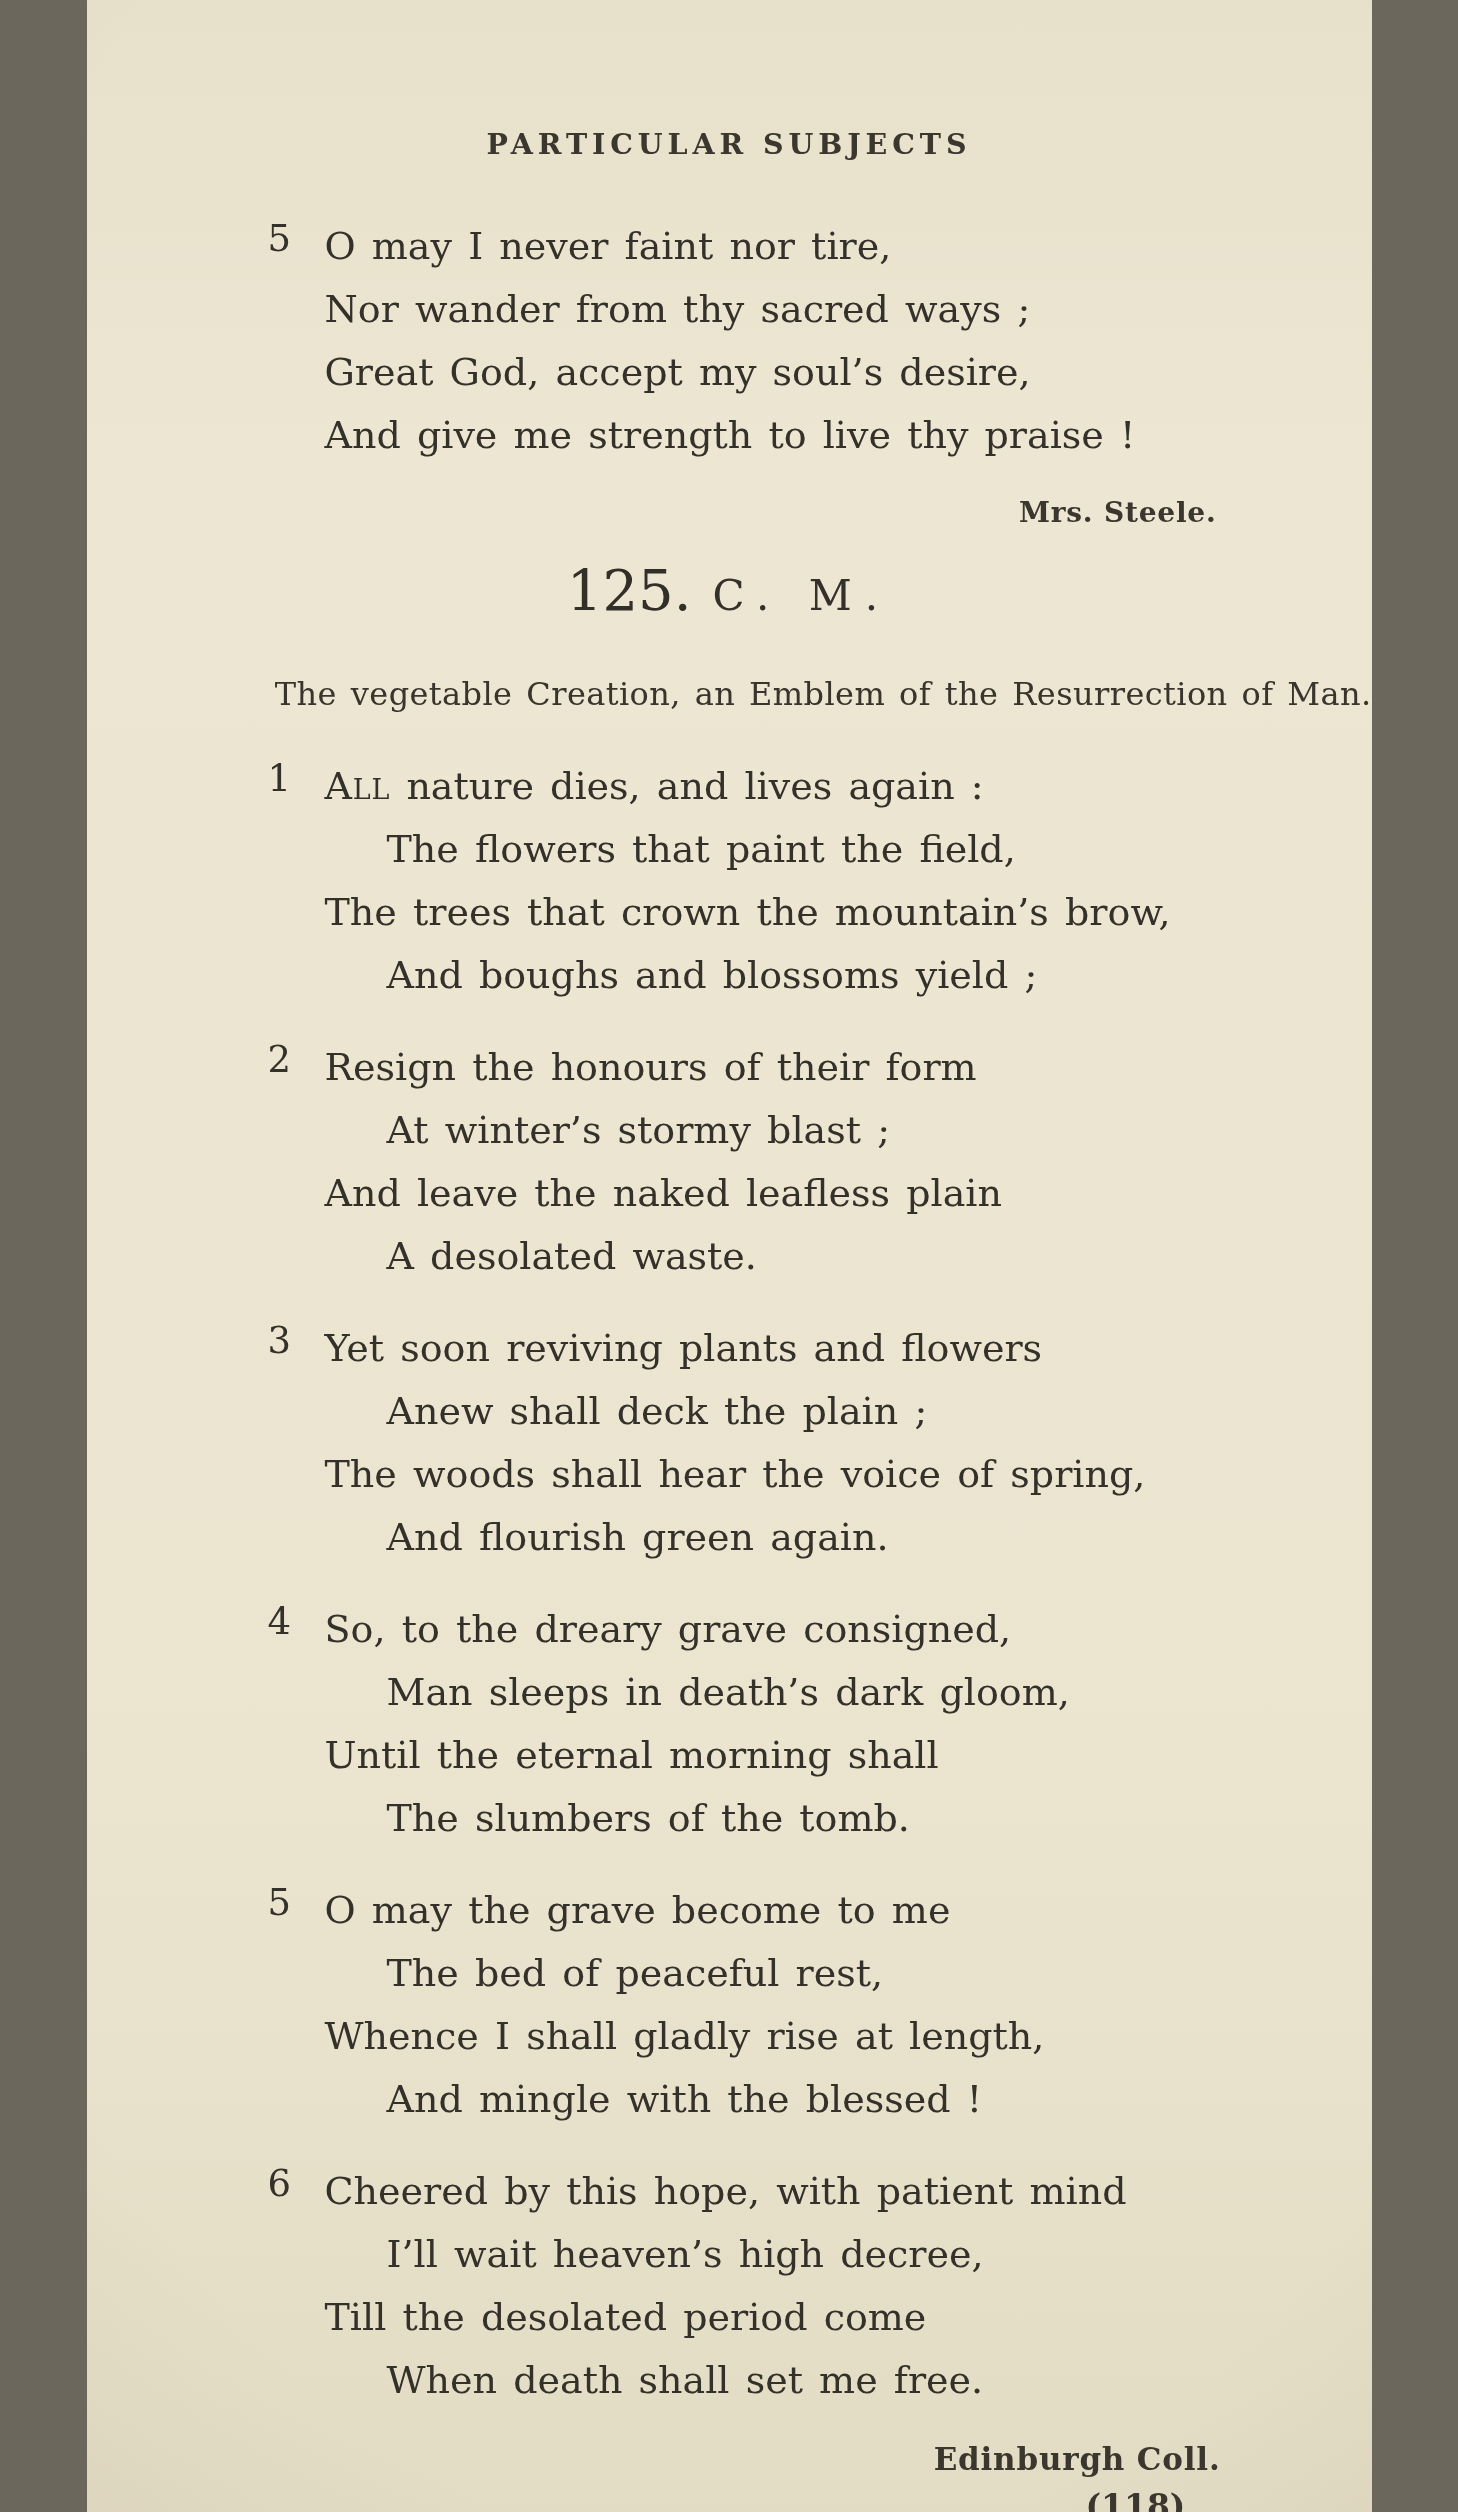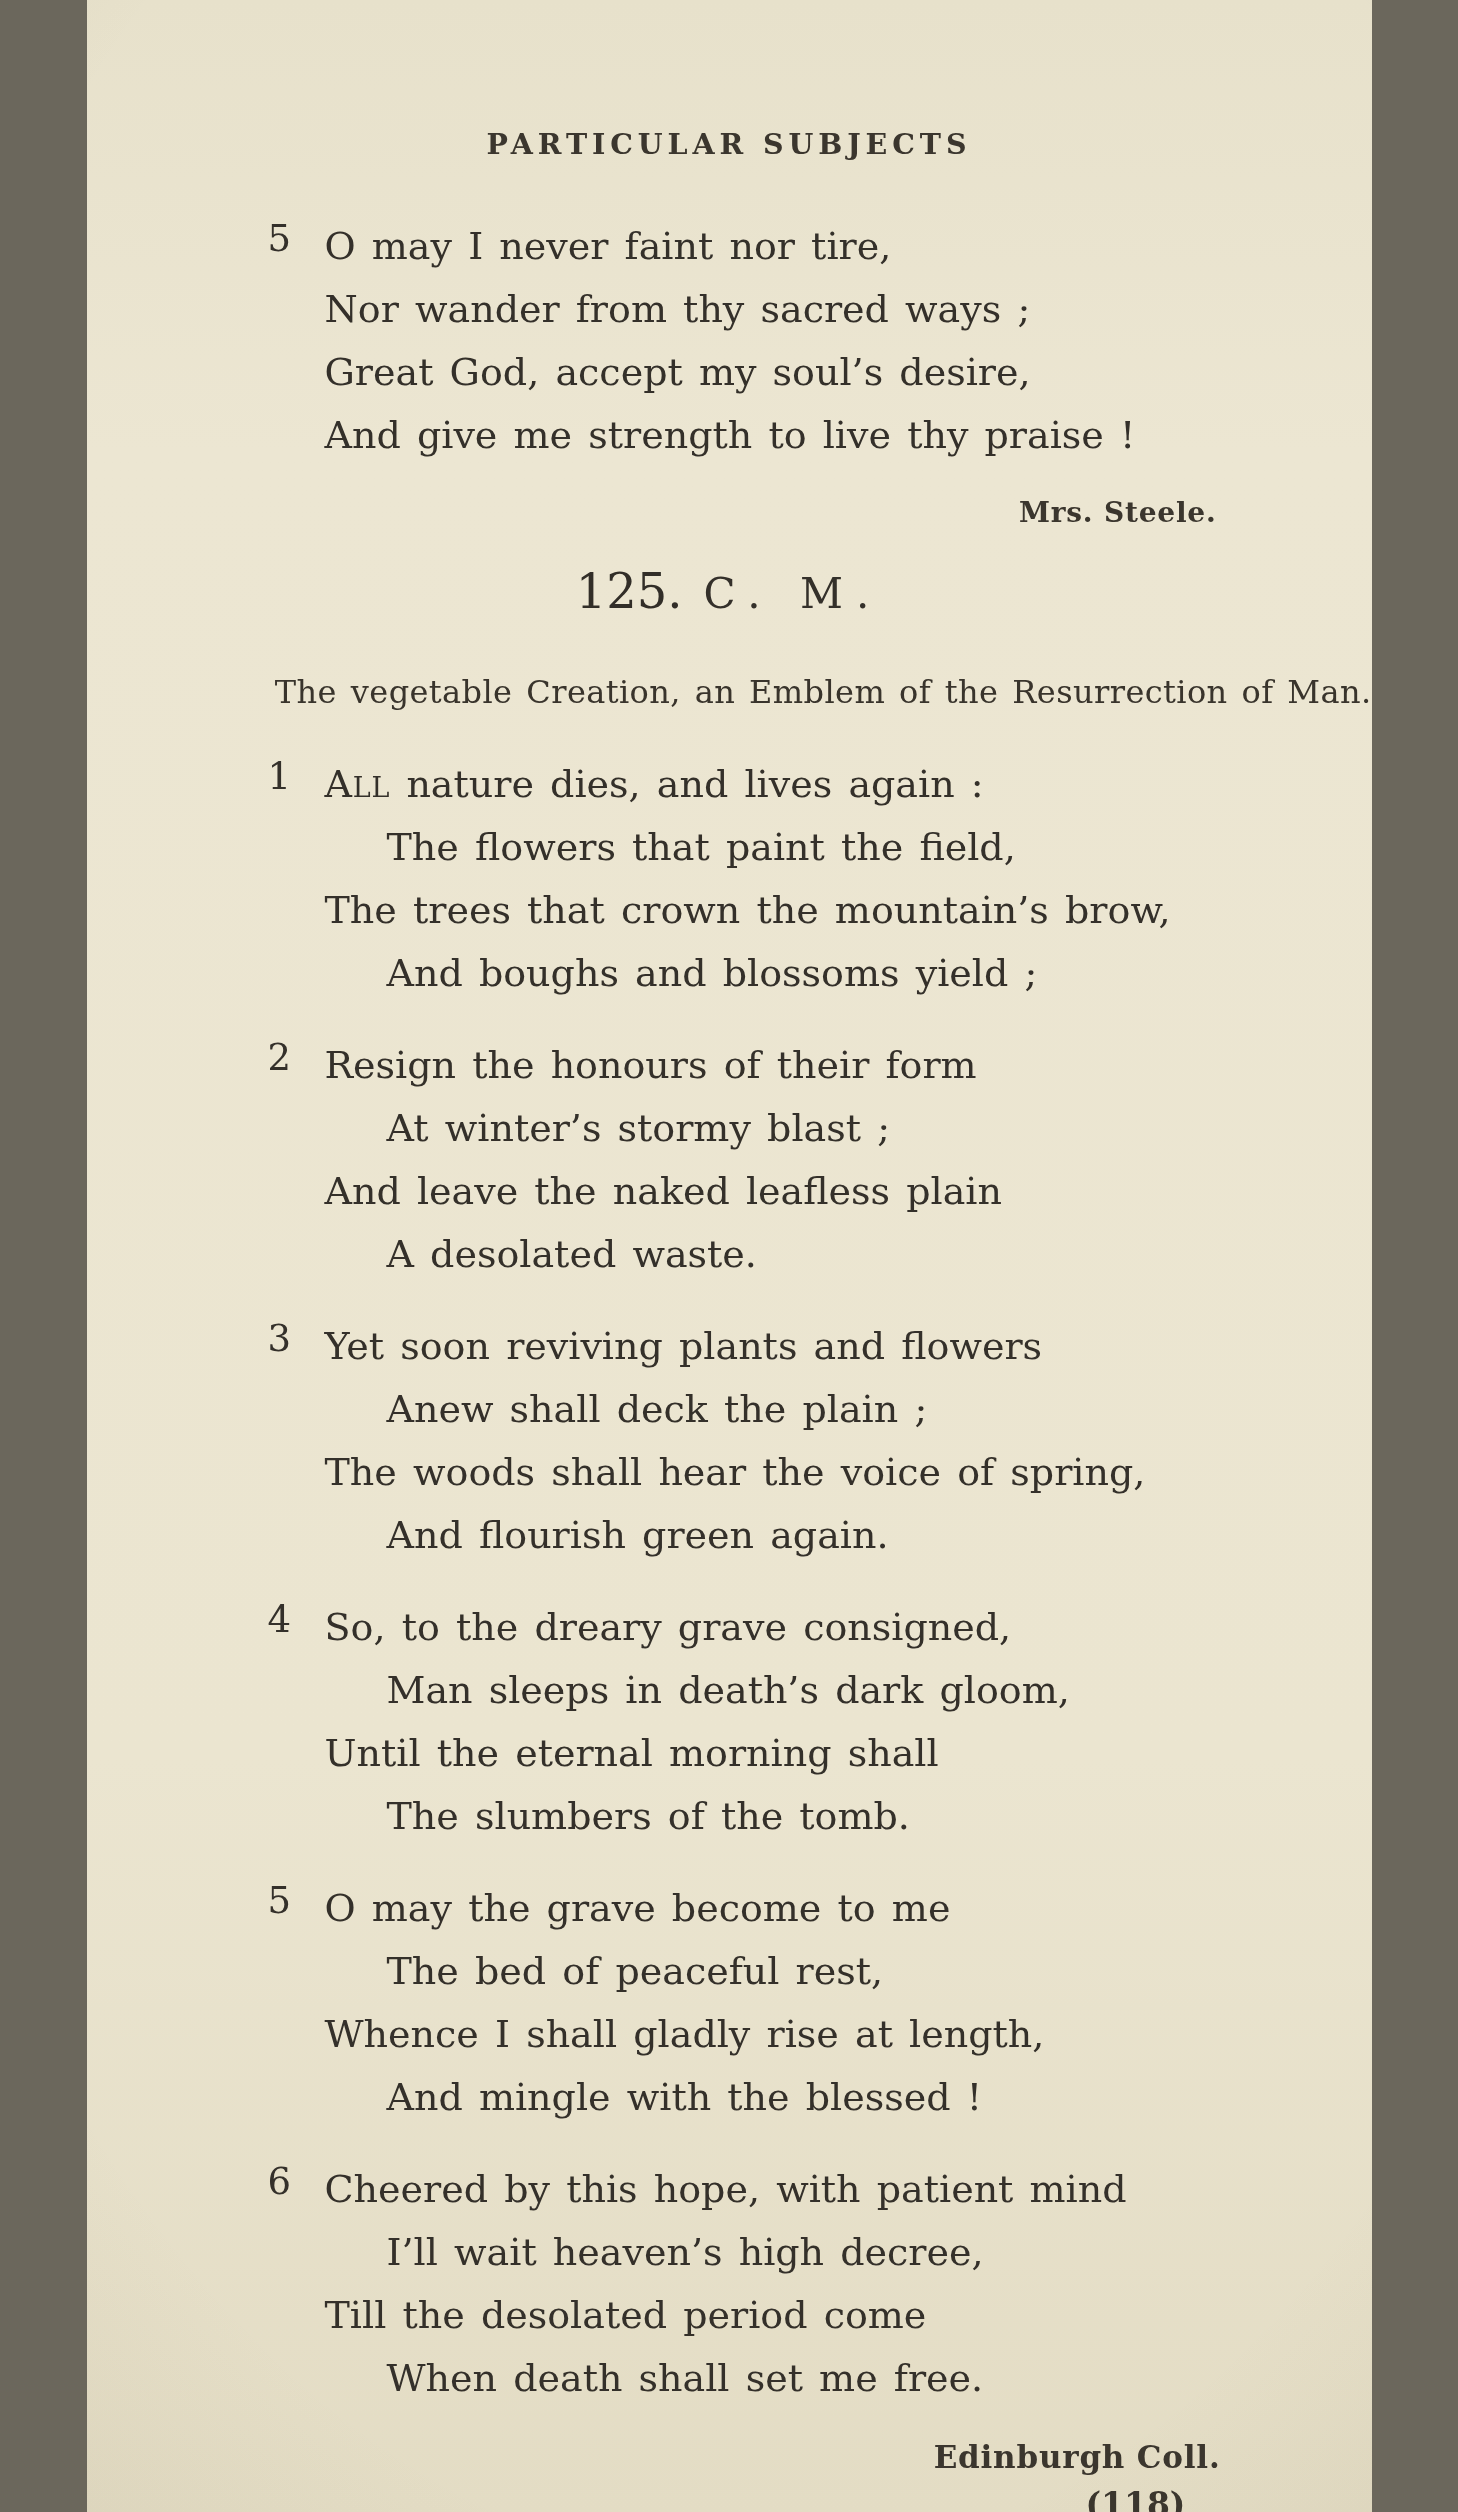--- a/index.html
+++ b/index.html
@@ -74,7 +74,7 @@
     line-height: 82px;
   }
   .hymn-number {
-    font-size: 48px;
+    font-size: 56px;
     color: #322e28;
     margin-top: 28px;
   }

